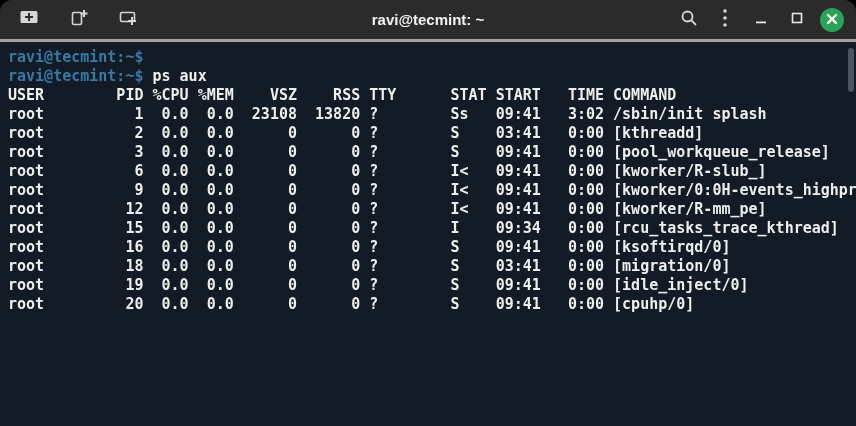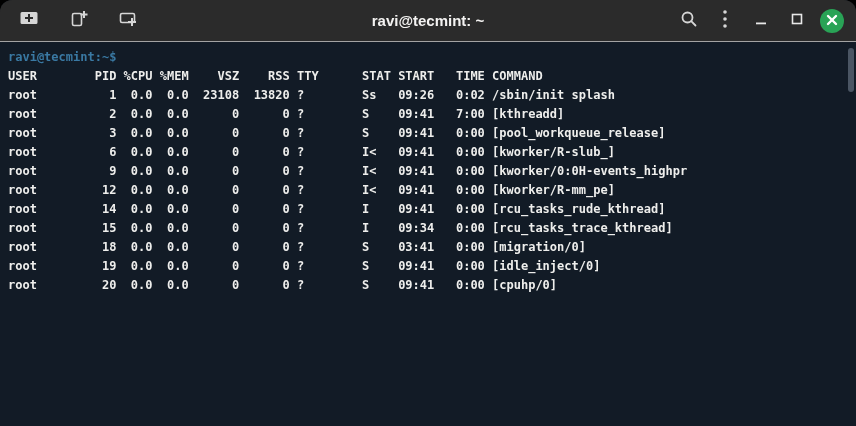--- a/index.html
+++ b/index.html
@@ -21,7 +21,7 @@
     display: flex;
     align-items: center;
     position: relative;
-    border-bottom: 1px solid #a3a3a3;
+    border-bottom: 3px solid #a3a3a3;
   }
   .tb-left { display: flex; align-items: center; gap: 24px; padding-left: 16px; }
   .tb-btn {

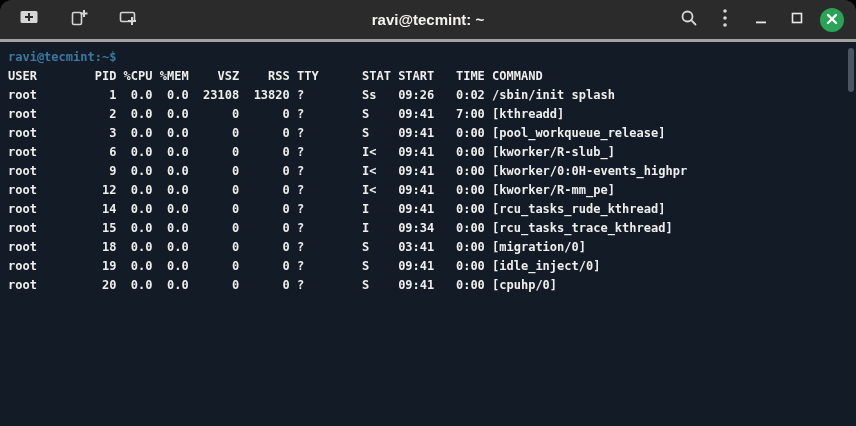--- a/index.html
+++ b/index.html
@@ -56,7 +56,7 @@
     padding: 6px 0 0 8px;
     font-family: "DejaVu Sans Mono", monospace;
     font-weight: bold;
-    font-size: 12px;
+    font-size: 15px;
     color: var(--terminal-fg, #eeeeec);
     cursor: text;
   }

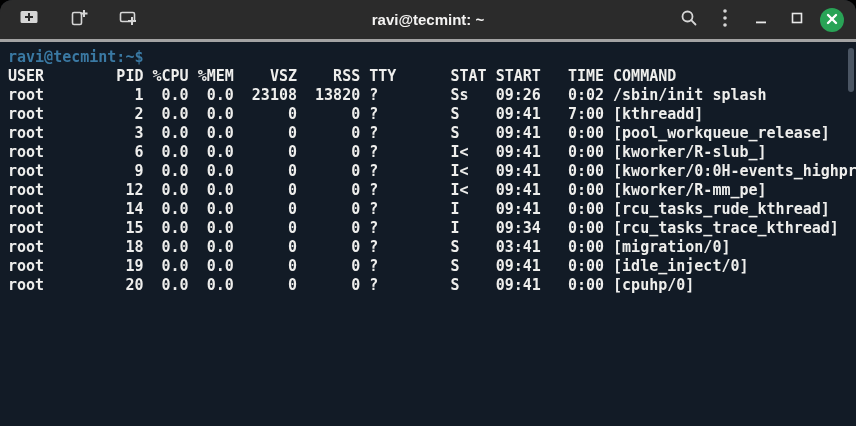--- a/index.html
+++ b/index.html
@@ -159,6 +159,7 @@
 
   <div class="terminal">
     <div class="term-line"><span class="prompt">ravi@tecmint:~$</span></div>
+    <div class="term-line"><span class="prompt">ravi@tecmint:~$</span><span> </span><span>ps aux</span></div>
     <div id="ps-output">
         <div class="term-line">USER        PID %CPU %MEM    VSZ    RSS TTY      STAT START   TIME COMMAND</div>
         <div class="term-line">root          1  0.0  0.0  23108  13820 ?        Ss   09:26   0:02 /sbin/init splash</div>

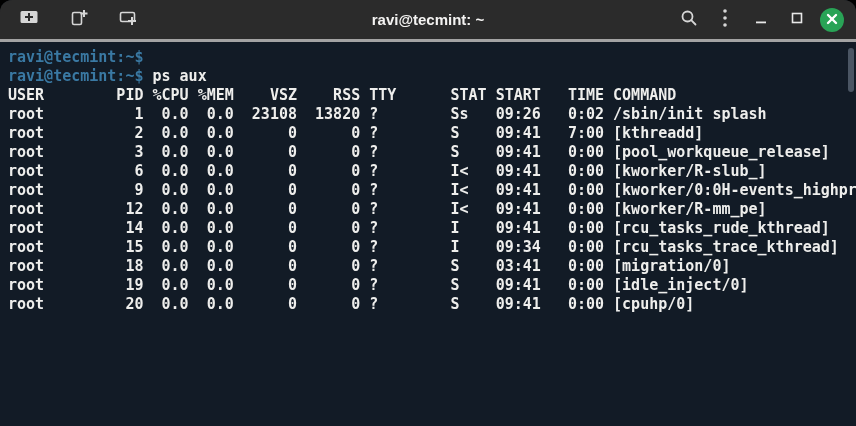--- a/index.html
+++ b/index.html
@@ -162,7 +162,7 @@
     <div class="term-line"><span class="prompt">ravi@tecmint:~$</span><span> </span><span>ps aux</span></div>
     <div id="ps-output">
         <div class="term-line">USER        PID %CPU %MEM    VSZ    RSS TTY      STAT START   TIME COMMAND</div>
-        <div class="term-line">root          1  0.0  0.0  23108  13820 ?        Ss   09:26   0:02 /sbin/init splash</div>
+        <div class="term-line">root          1  0.0  0.0  23108  13820 ?        Ss   09:41   3:02 /sbin/init splash</div>
         <div class="term-line">root          2  0.0  0.0      0      0 ?        S    09:41   7:00 [kthreadd]</div>
         <div class="term-line">root          3  0.0  0.0      0      0 ?        S    09:41   0:00 [pool_workqueue_release]</div>
         <div class="term-line">root          6  0.0  0.0      0      0 ?        I&lt;   09:41   0:00 [kworker/R-slub_]</div>

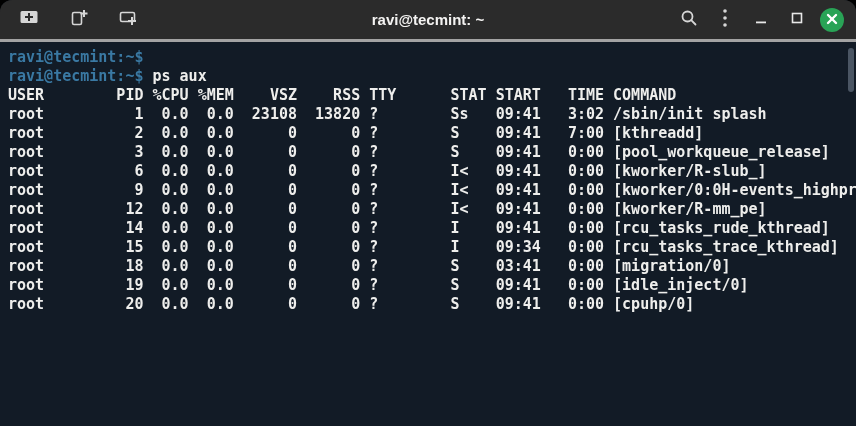--- a/index.html
+++ b/index.html
@@ -163,7 +163,7 @@
     <div id="ps-output">
         <div class="term-line">USER        PID %CPU %MEM    VSZ    RSS TTY      STAT START   TIME COMMAND</div>
         <div class="term-line">root          1  0.0  0.0  23108  13820 ?        Ss   09:41   3:02 /sbin/init splash</div>
-        <div class="term-line">root          2  0.0  0.0      0      0 ?        S    09:41   7:00 [kthreadd]</div>
+        <div class="term-line">root          2  0.0  0.0      0      0 ?        S    03:41   0:00 [kthreadd]</div>
         <div class="term-line">root          3  0.0  0.0      0      0 ?        S    09:41   0:00 [pool_workqueue_release]</div>
         <div class="term-line">root          6  0.0  0.0      0      0 ?        I&lt;   09:41   0:00 [kworker/R-slub_]</div>
         <div class="term-line">root          9  0.0  0.0      0      0 ?        I&lt;   09:41   0:00 [kworker/0:0H-events_highpr</div>

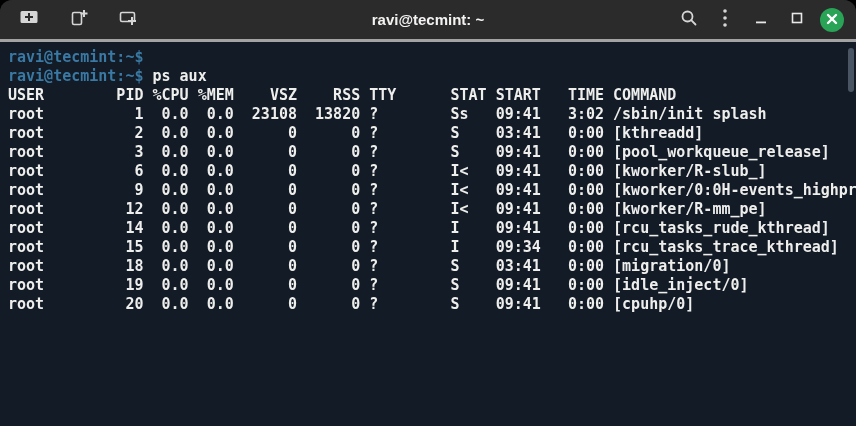--- a/index.html
+++ b/index.html
@@ -168,7 +168,6 @@
         <div class="term-line">root          6  0.0  0.0      0      0 ?        I&lt;   09:41   0:00 [kworker/R-slub_]</div>
         <div class="term-line">root          9  0.0  0.0      0      0 ?        I&lt;   09:41   0:00 [kworker/0:0H-events_highpr</div>
         <div class="term-line">root         12  0.0  0.0      0      0 ?        I&lt;   09:41   0:00 [kworker/R-mm_pe]</div>
-        <div class="term-line">root         14  0.0  0.0      0      0 ?        I    09:41   0:00 [rcu_tasks_rude_kthread]</div>
         <div class="term-line">root         15  0.0  0.0      0      0 ?        I    09:34   0:00 [rcu_tasks_trace_kthread]</div>
         <div class="term-line">root         18  0.0  0.0      0      0 ?        S    03:41   0:00 [migration/0]</div>
         <div class="term-line">root         19  0.0  0.0      0      0 ?        S    09:41   0:00 [idle_inject/0]</div>

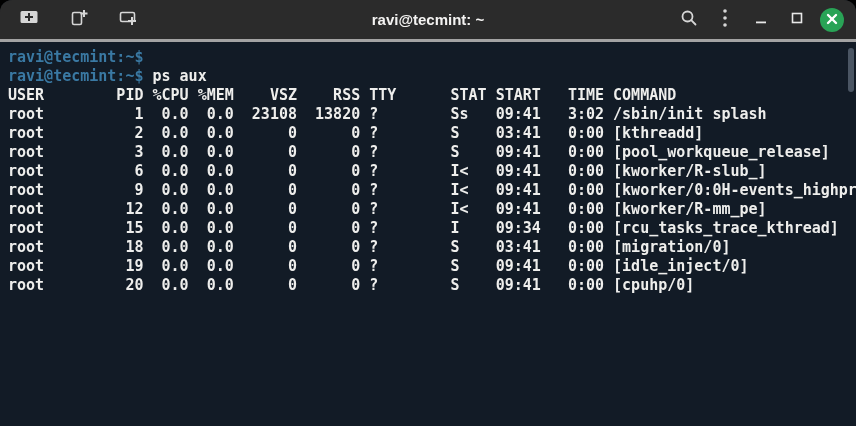--- a/index.html
+++ b/index.html
@@ -169,6 +169,7 @@
         <div class="term-line">root          9  0.0  0.0      0      0 ?        I&lt;   09:41   0:00 [kworker/0:0H-events_highpr</div>
         <div class="term-line">root         12  0.0  0.0      0      0 ?        I&lt;   09:41   0:00 [kworker/R-mm_pe]</div>
         <div class="term-line">root         15  0.0  0.0      0      0 ?        I    09:34   0:00 [rcu_tasks_trace_kthread]</div>
+        <div class="term-line">root         16  0.0  0.0      0      0 ?        S    09:41   0:00 [ksoftirqd/0]</div>
         <div class="term-line">root         18  0.0  0.0      0      0 ?        S    03:41   0:00 [migration/0]</div>
         <div class="term-line">root         19  0.0  0.0      0      0 ?        S    09:41   0:00 [idle_inject/0]</div>
         <div class="term-line">root         20  0.0  0.0      0      0 ?        S    09:41   0:00 [cpuhp/0]</div>

